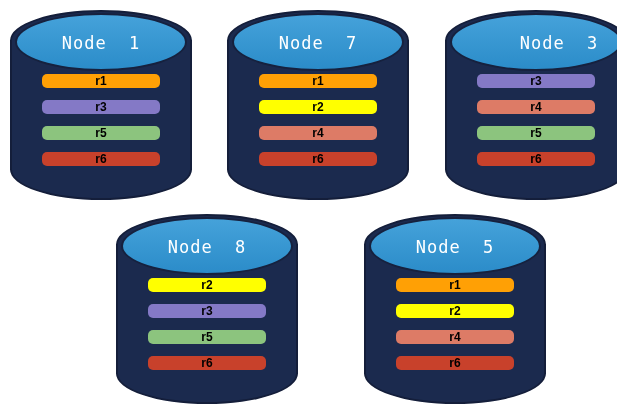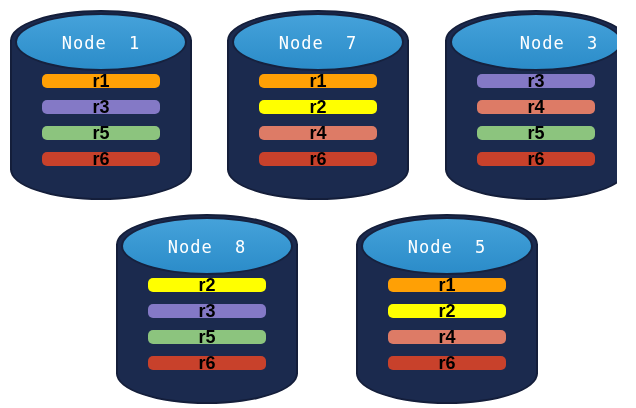--- a/index.html
+++ b/index.html
@@ -61,7 +61,7 @@
     align-items: center;
     justify-content: center;
     font-weight: bold;
-    font-size: 18px;
+    font-size: 12px;
     line-height: 14px;
     color: #000000;
     font-family: "Liberation Sans", sans-serif;

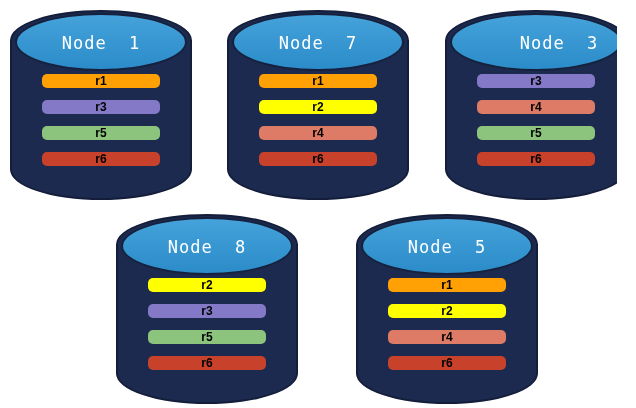--- a/index.html
+++ b/index.html
@@ -71,7 +71,7 @@
   .pos-1 { left: 227px; top: 10px; }
   .pos-2 { left: 445px; top: 10px; }
   .pos-3 { left: 116px; top: 214px; }
-  .pos-4 { left: 356px; top: 214px; text-align: right; }
+  .pos-4 { left: 364px; top: 214px; text-align: right; }
 </style>
 </head>
 <body>

